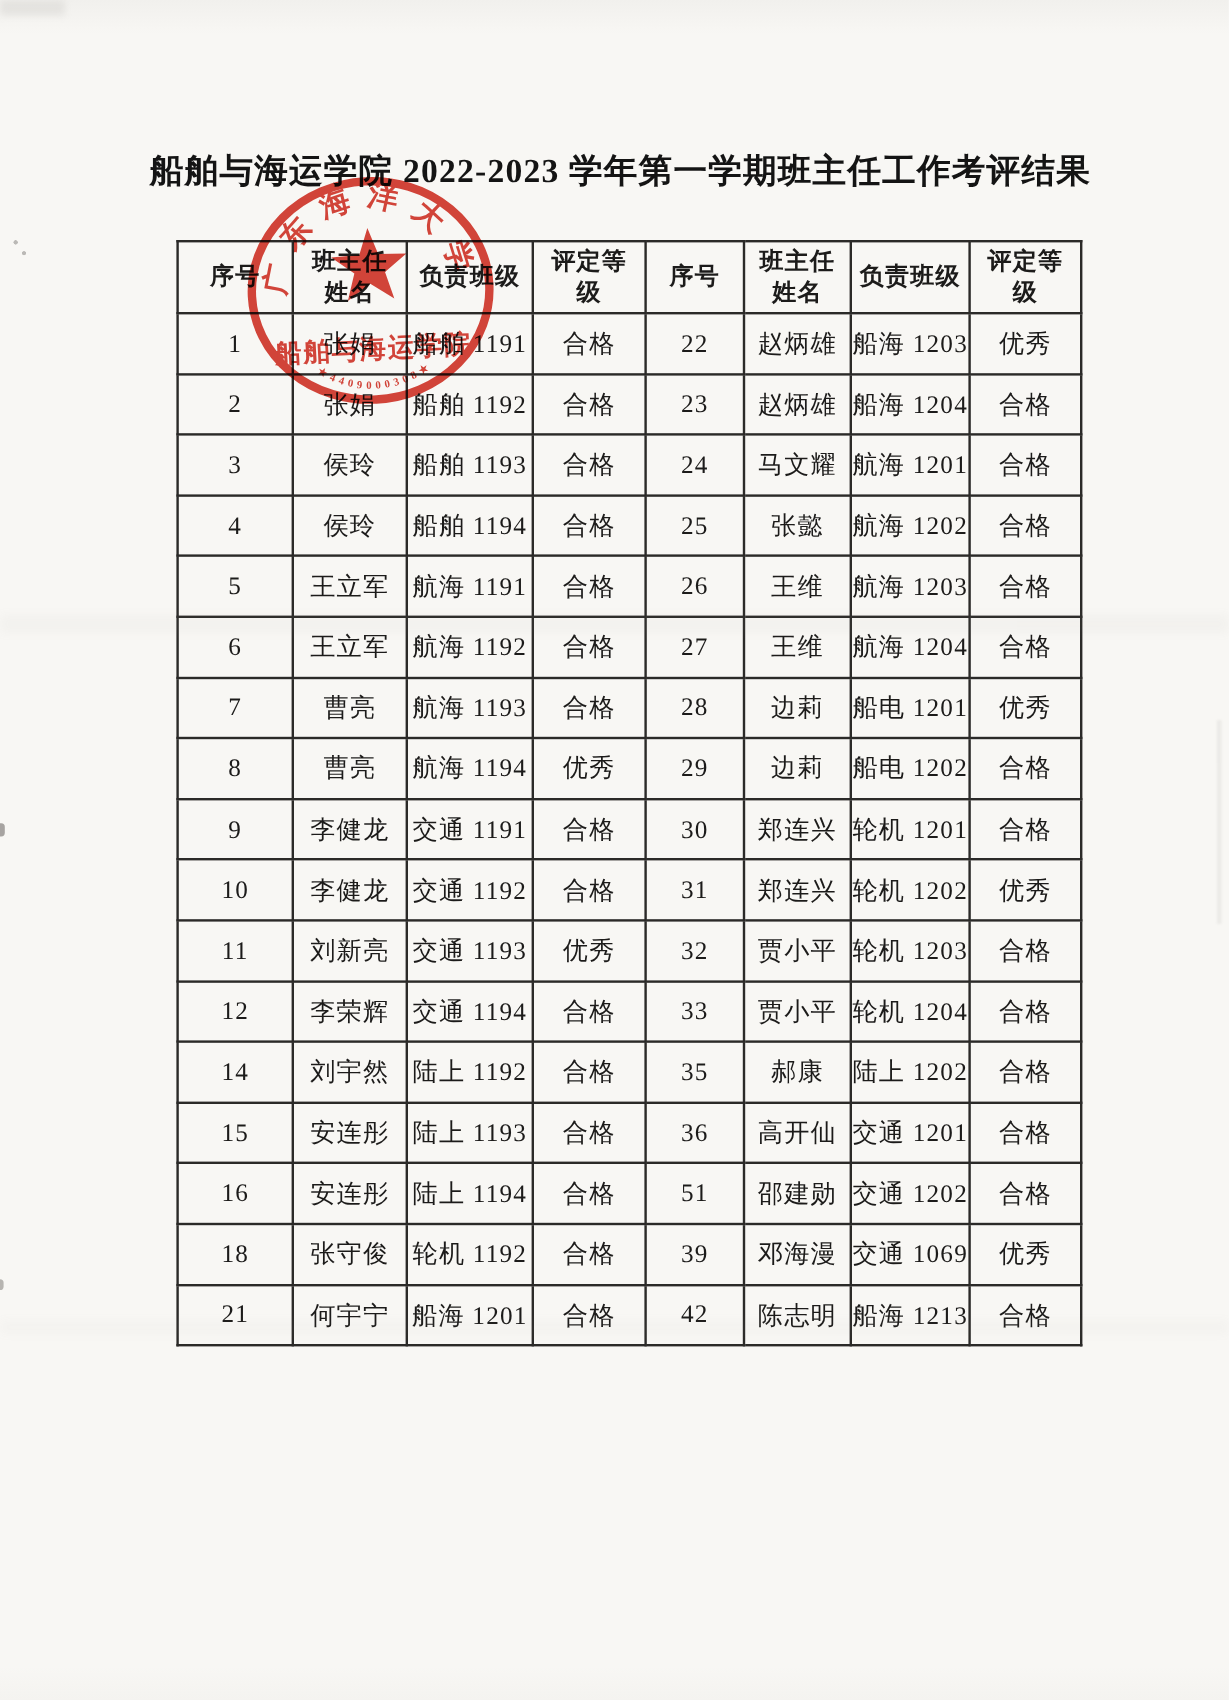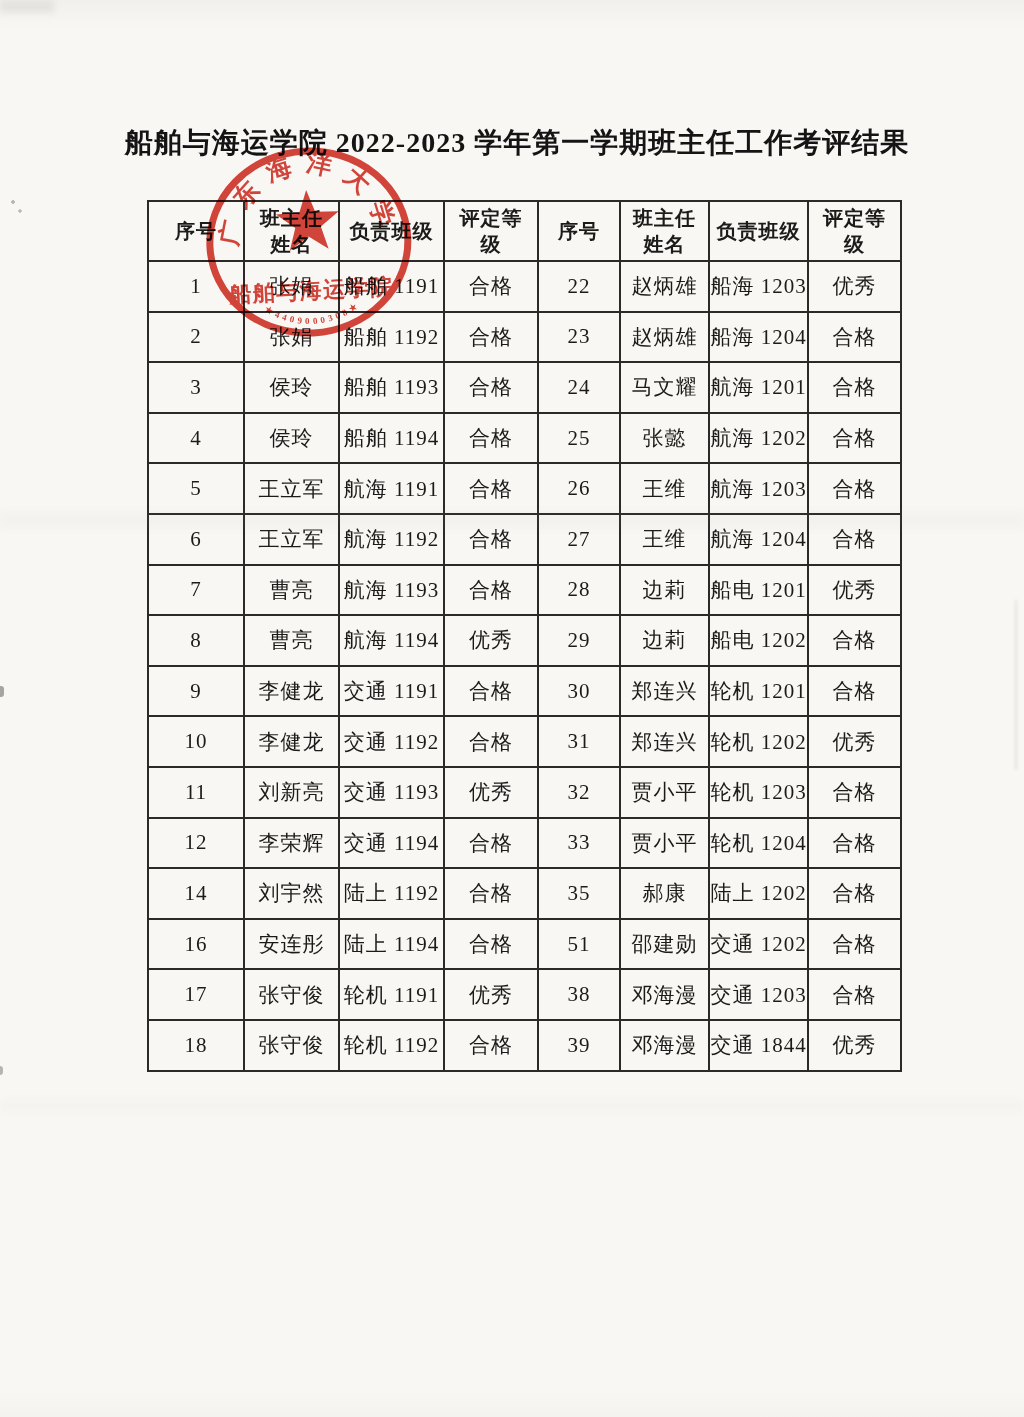--- a/index.html
+++ b/index.html
@@ -221,6 +221,16 @@
           <td>合格</td>
         </tr>
         <tr>
+          <td>15</td>
+          <td>安连彤</td>
+          <td>陆上 1193</td>
+          <td>合格</td>
+          <td>36</td>
+          <td>高开仙</td>
+          <td>交通 1201</td>
+          <td>合格</td>
+        </tr>
+        <tr>
           <td>16</td>
           <td>安连彤</td>
           <td>陆上 1194</td>

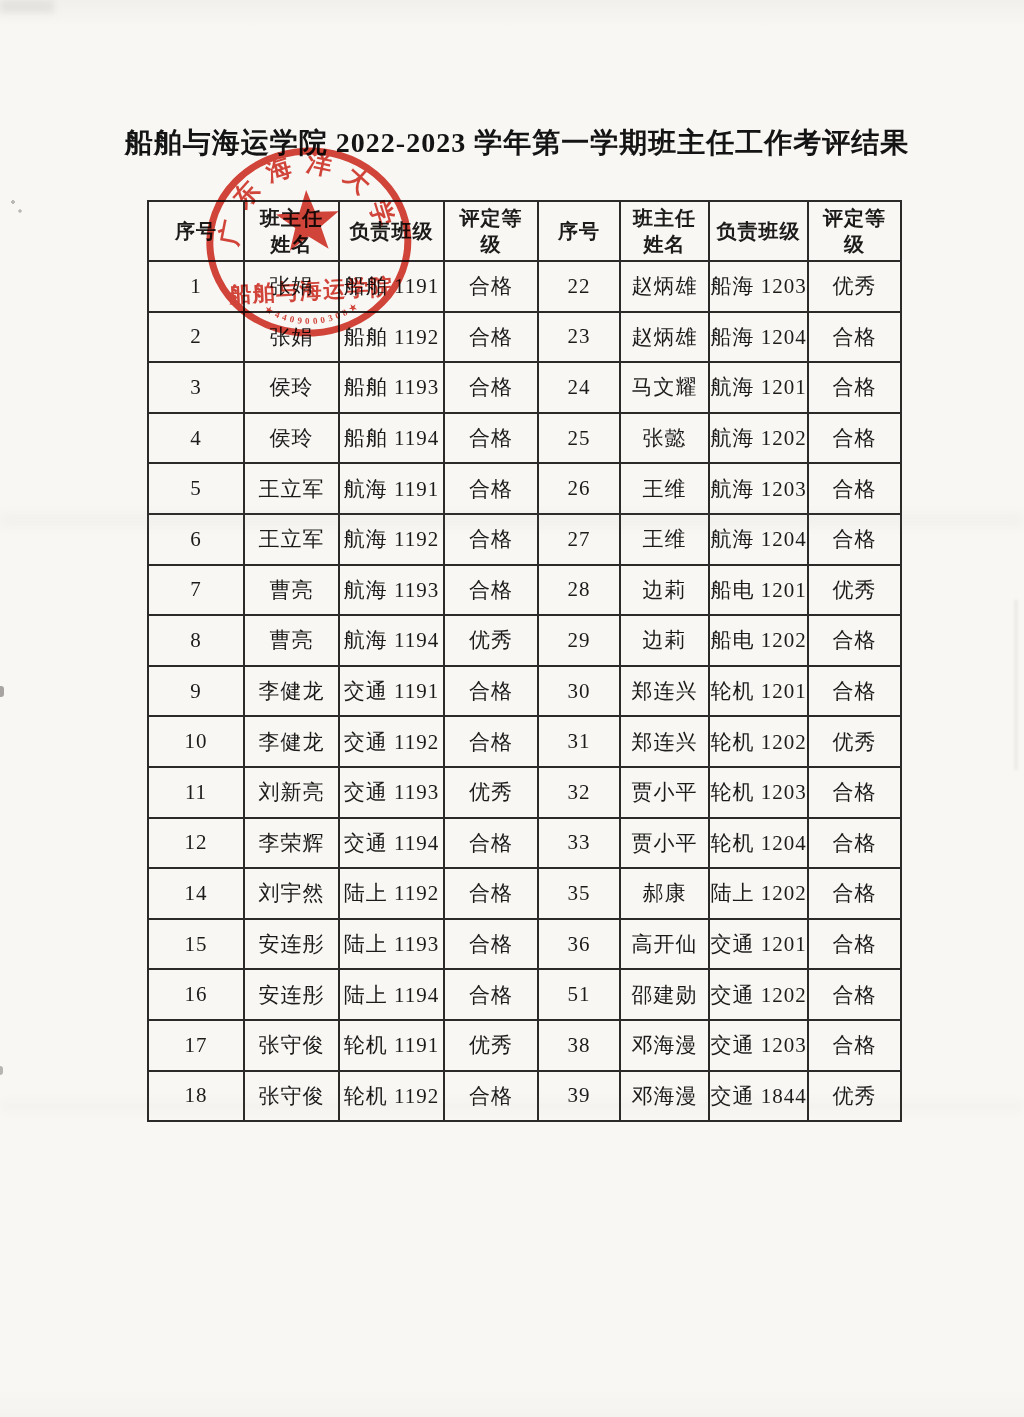--- a/index.html
+++ b/index.html
@@ -241,16 +241,6 @@
           <td>合格</td>
         </tr>
         <tr>
-          <td>17</td>
-          <td>张守俊</td>
-          <td>轮机 1191</td>
-          <td>优秀</td>
-          <td>38</td>
-          <td>邓海漫</td>
-          <td>交通 1203</td>
-          <td>合格</td>
-        </tr>
-        <tr>
           <td>18</td>
           <td>张守俊</td>
           <td>轮机 1192</td>

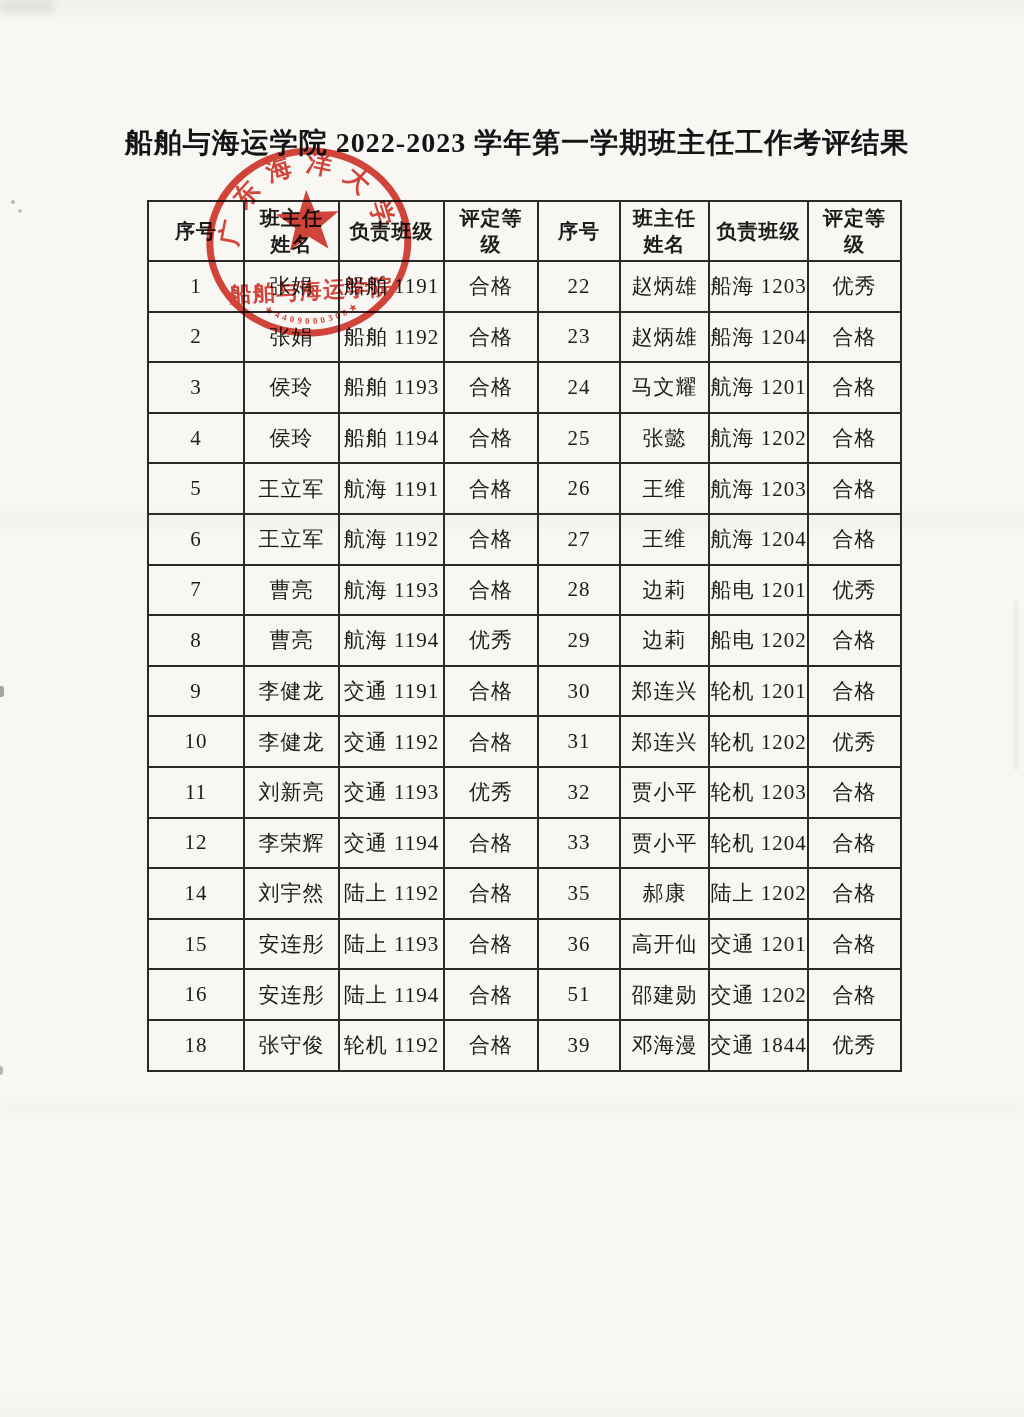--- a/index.html
+++ b/index.html
@@ -247,7 +247,7 @@
           <td>合格</td>
           <td>39</td>
           <td>邓海漫</td>
-          <td>交通 1844</td>
+          <td>交通 1069</td>
           <td>优秀</td>
         </tr>
       </tbody>

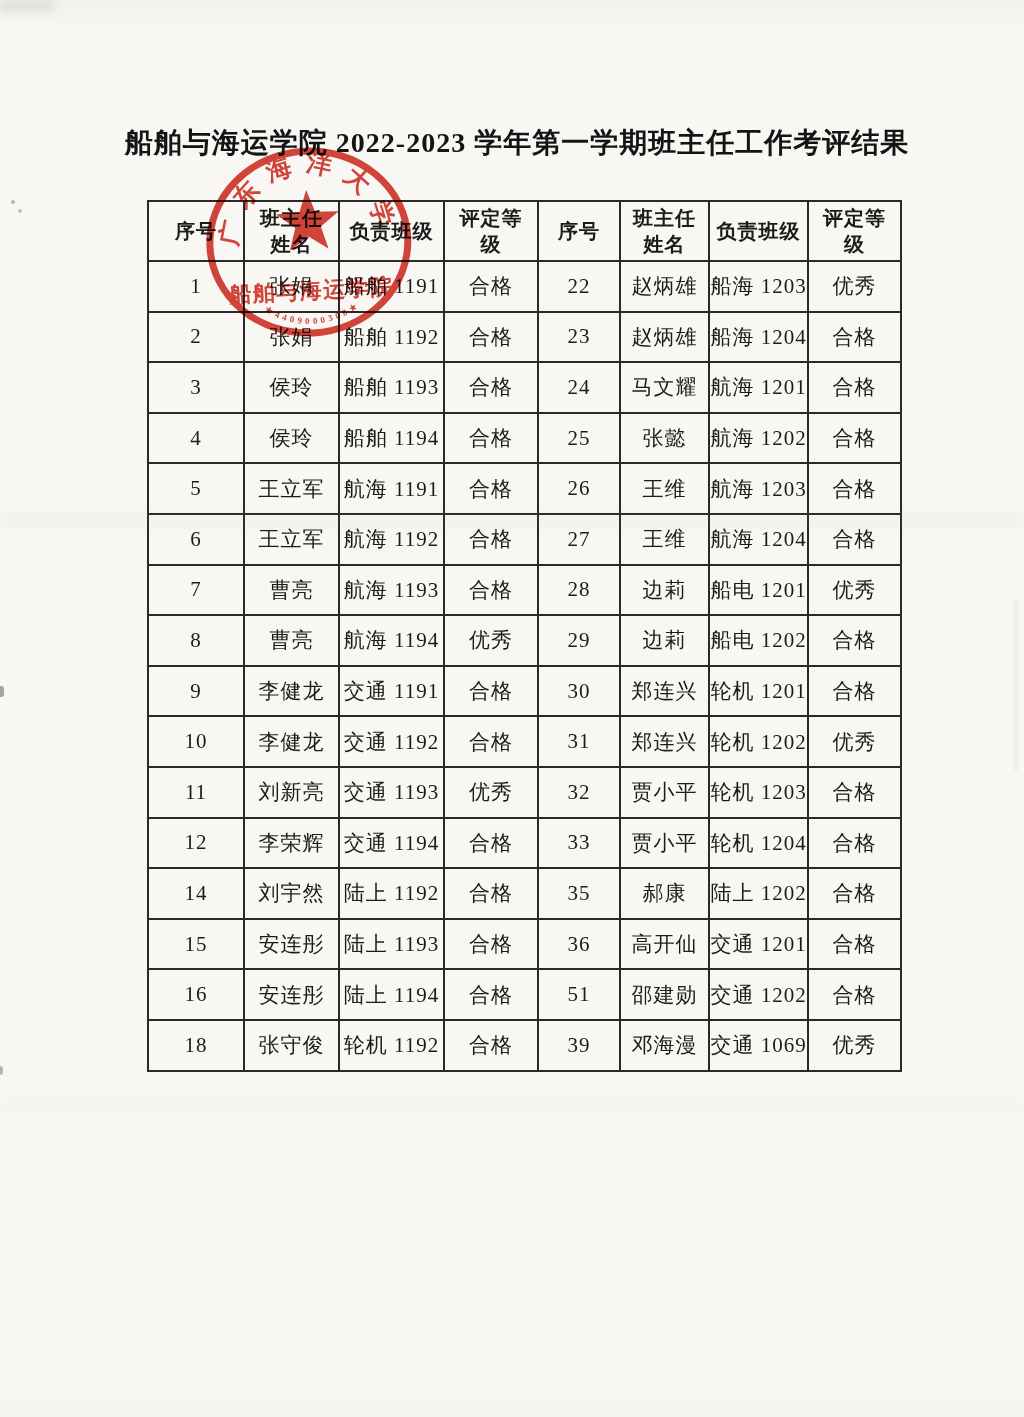--- a/index.html
+++ b/index.html
@@ -250,6 +250,16 @@
           <td>交通 1069</td>
           <td>优秀</td>
         </tr>
+        <tr>
+          <td>21</td>
+          <td>何宇宁</td>
+          <td>船海 1201</td>
+          <td>合格</td>
+          <td>42</td>
+          <td>陈志明</td>
+          <td>船海 1213</td>
+          <td>合格</td>
+        </tr>
       </tbody>
   </table>
 

